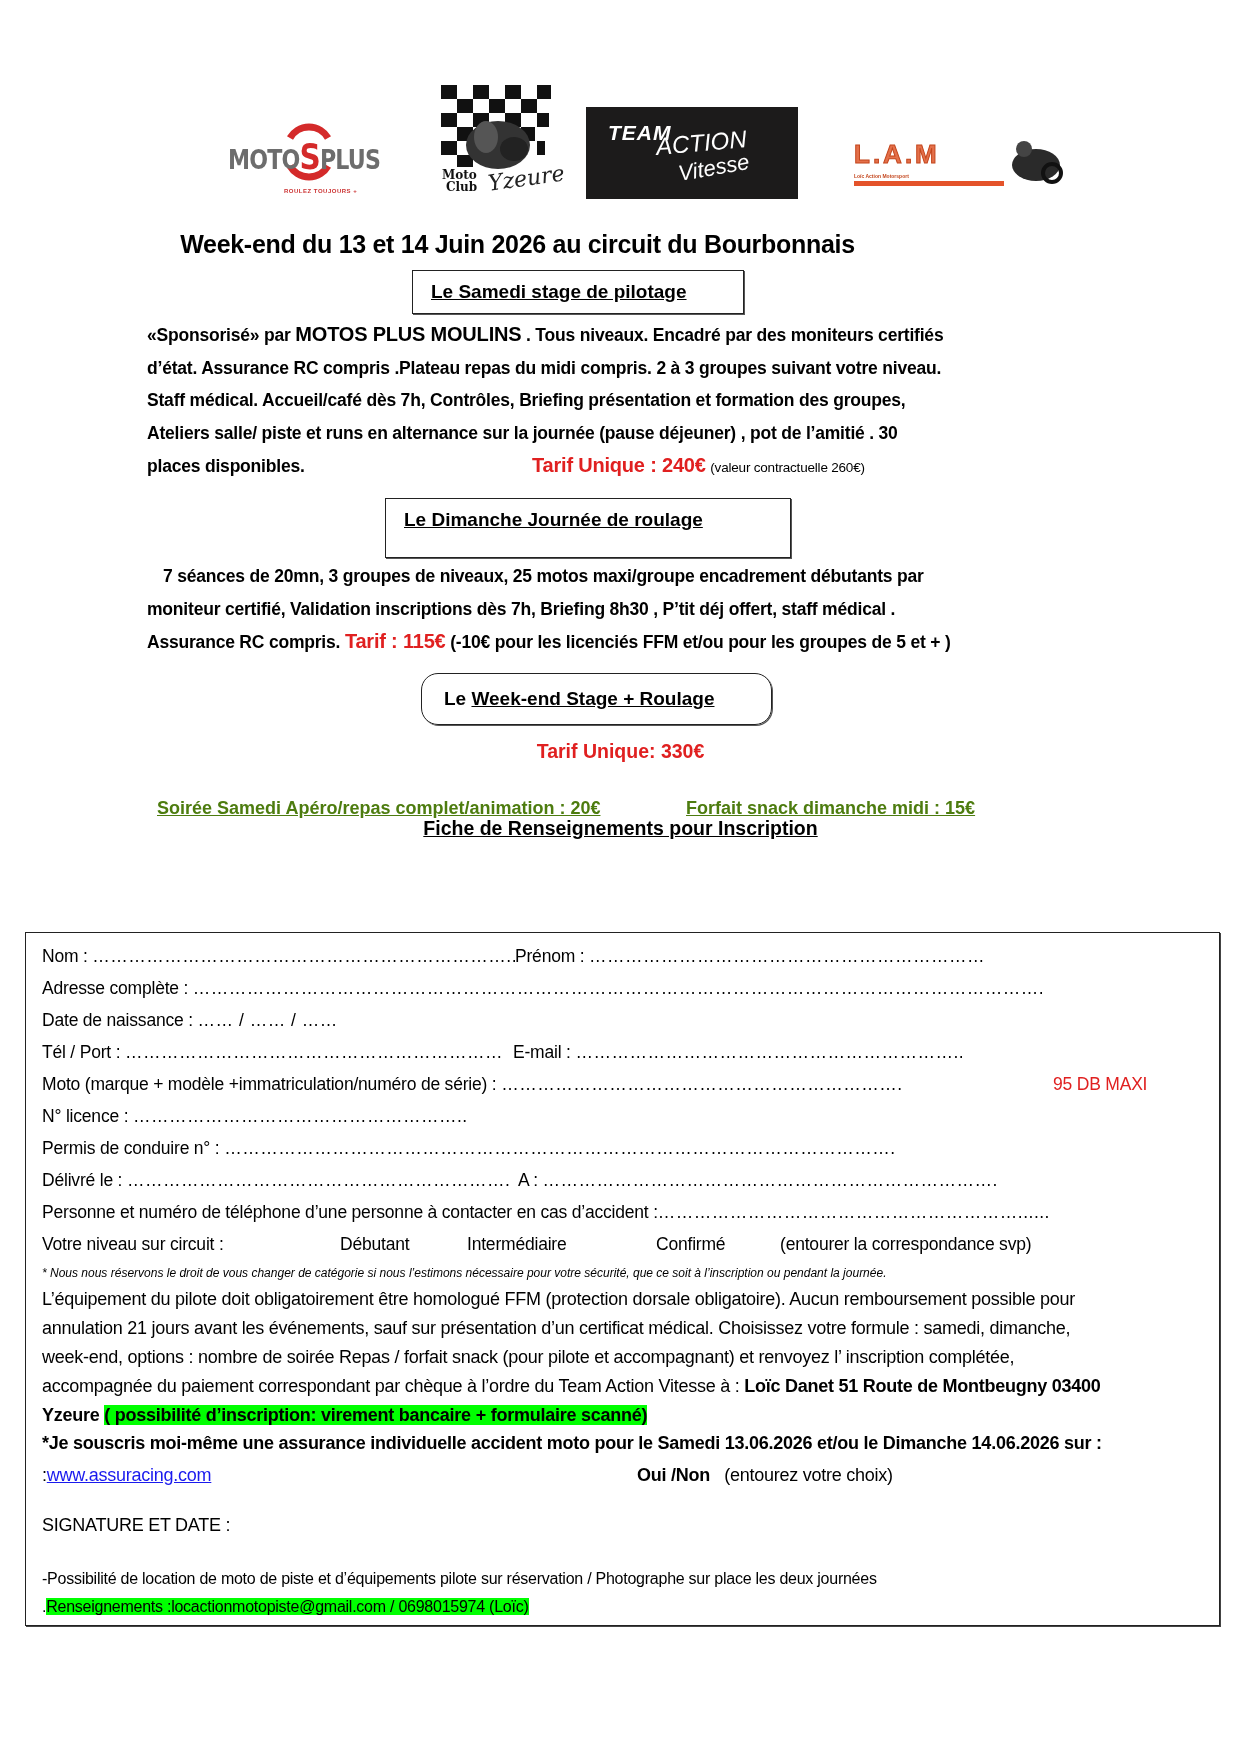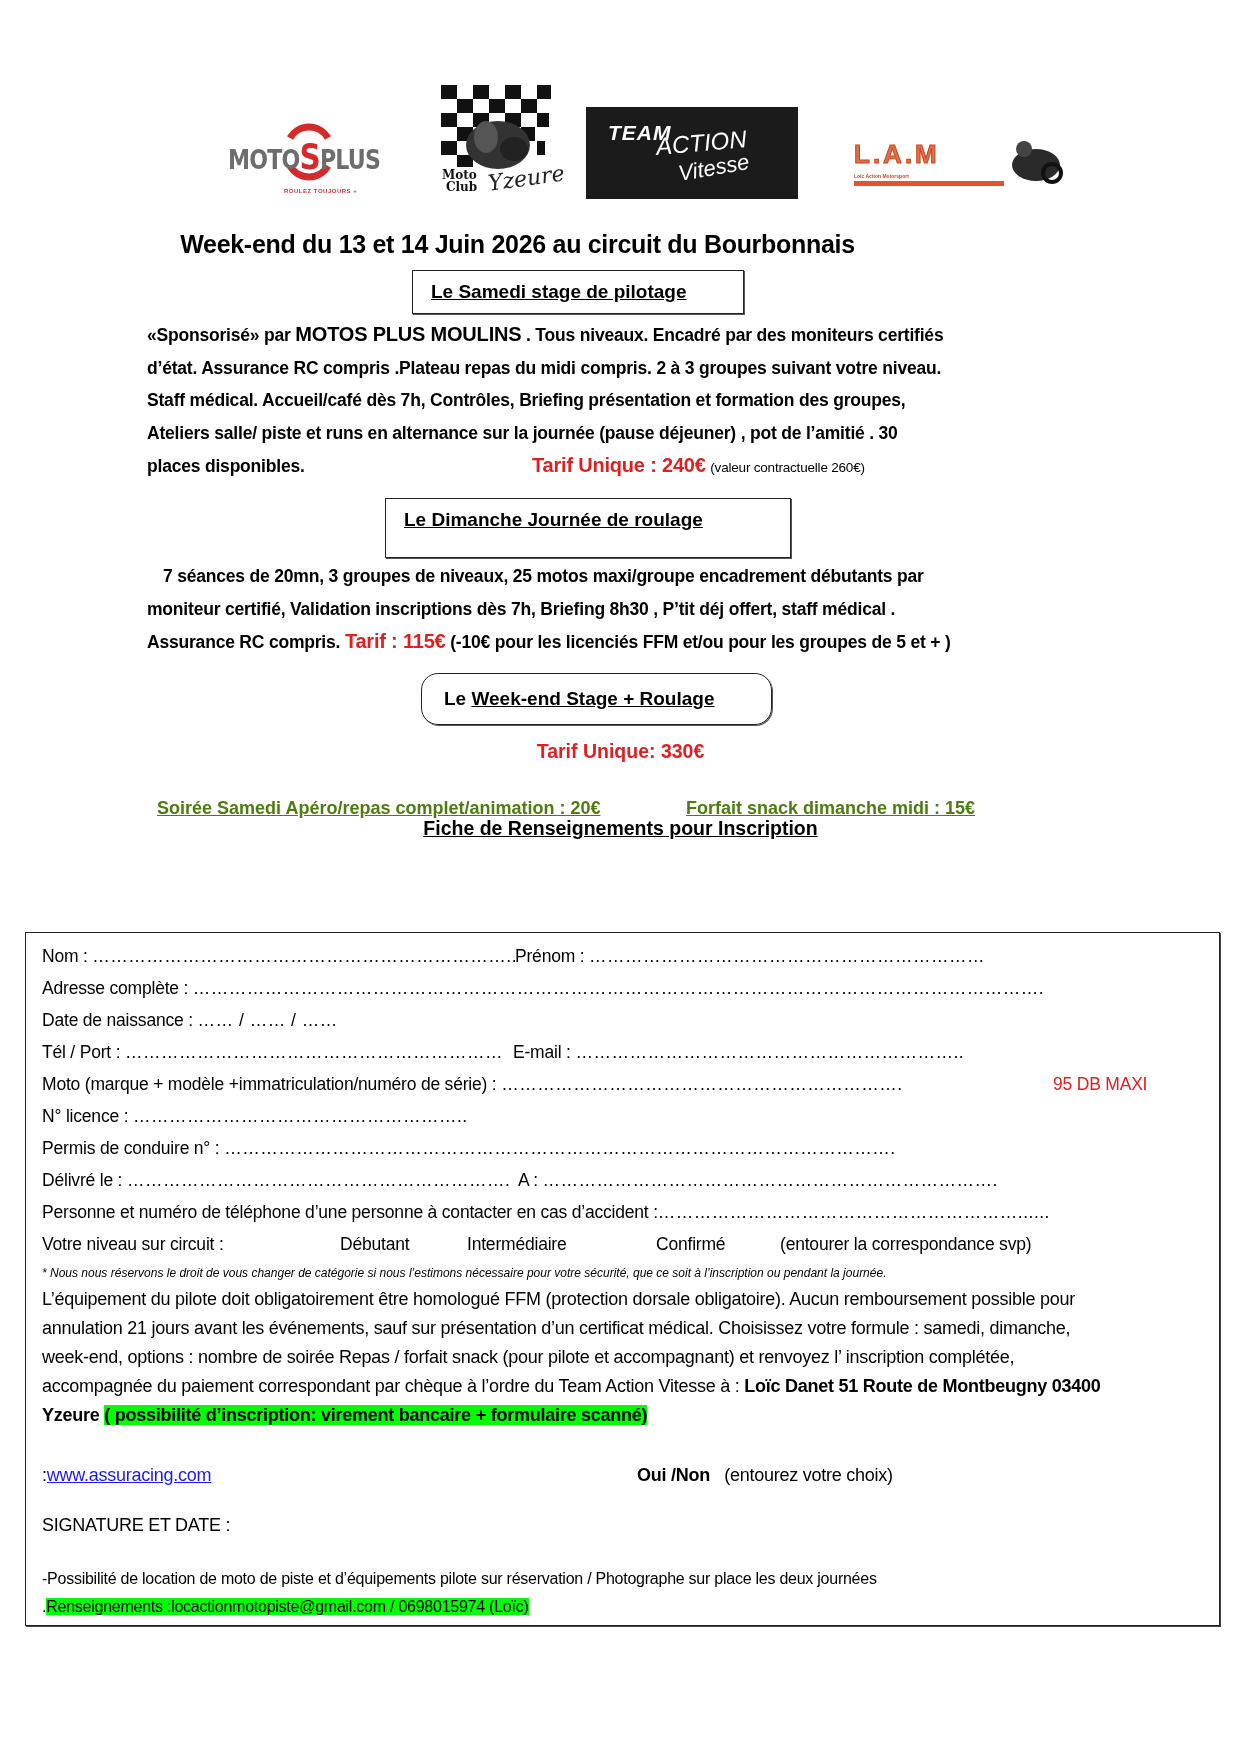--- a/index.html
+++ b/index.html
@@ -189,6 +189,7 @@
     <div><span class="bold">Yzeure</span> <span class="bold hl">( possibilité d’inscription: virement bancaire + formulaire scanné)</span></div>
   </div>
 
+  <div class="txt bold" style="top: 500px;">*Je souscris moi-même  une assurance individuelle accident moto pour le Samedi 13.06.2026 et/ou le Dimanche 14.06.2026 sur :</div>
   <div class="txt" style="top: 532px;"><span>:</span><span class="link">www.assuracing.com</span></div>
   <div class="txt" style="left: 611px; top: 532px;"><span class="bold">Oui /Non</span>&nbsp;&nbsp; <span>(entourez votre choix)</span></div>
 

